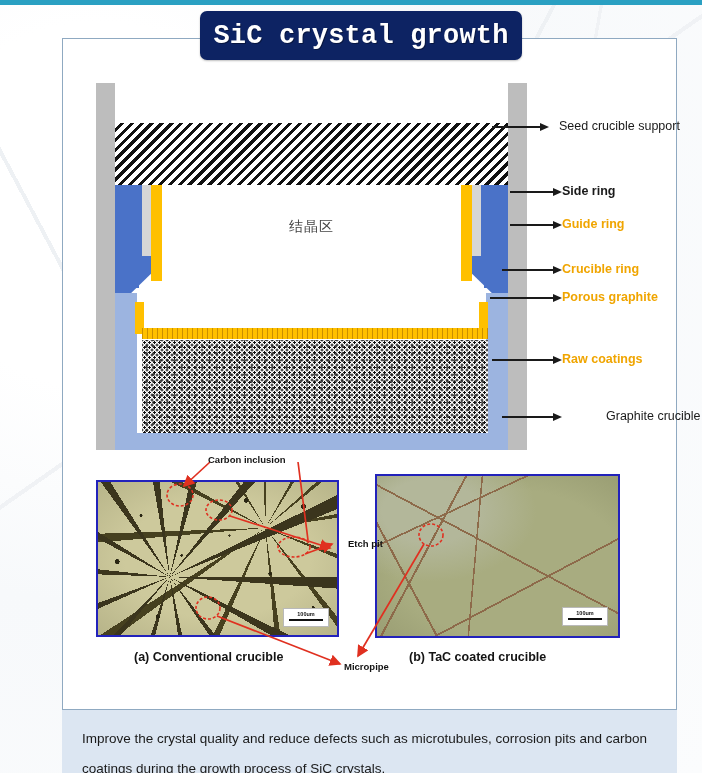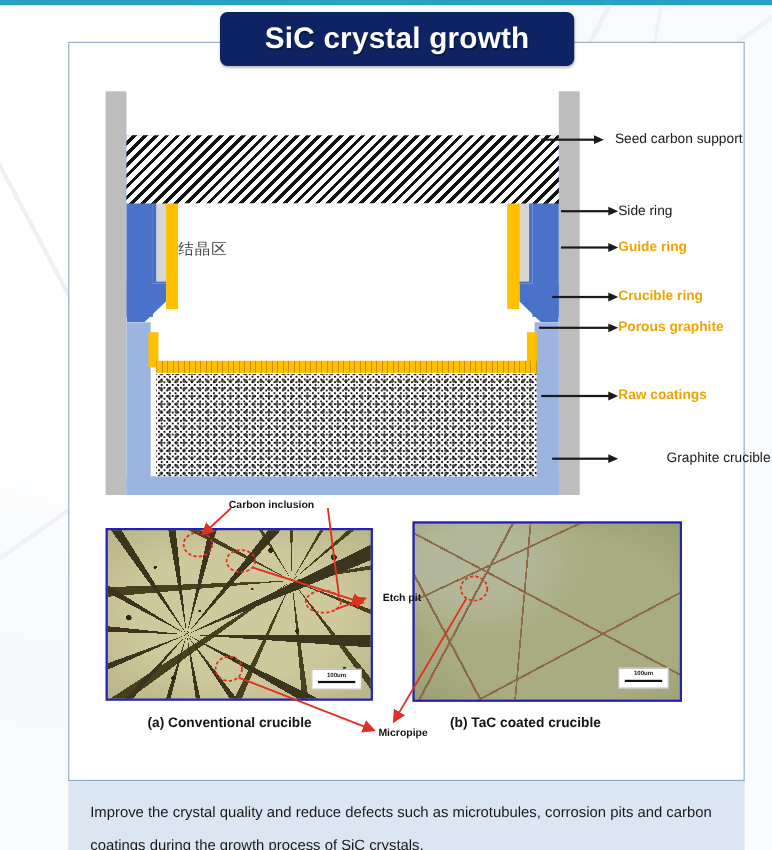--- a/index.html
+++ b/index.html
@@ -37,7 +37,7 @@
   #title-text{
     color:#ffffff;font-size:27px;font-weight:bold;letter-spacing:.2px;
     text-shadow:1px 1px 0 rgba(0,0,0,.35);
-    font-family:Liberation Sans, sans-serif;
+    font-family:Liberation Mono, monospace;
   }
   
   #diagram{position:absolute;left:62px;top:38px;width:615px;height:420px;}

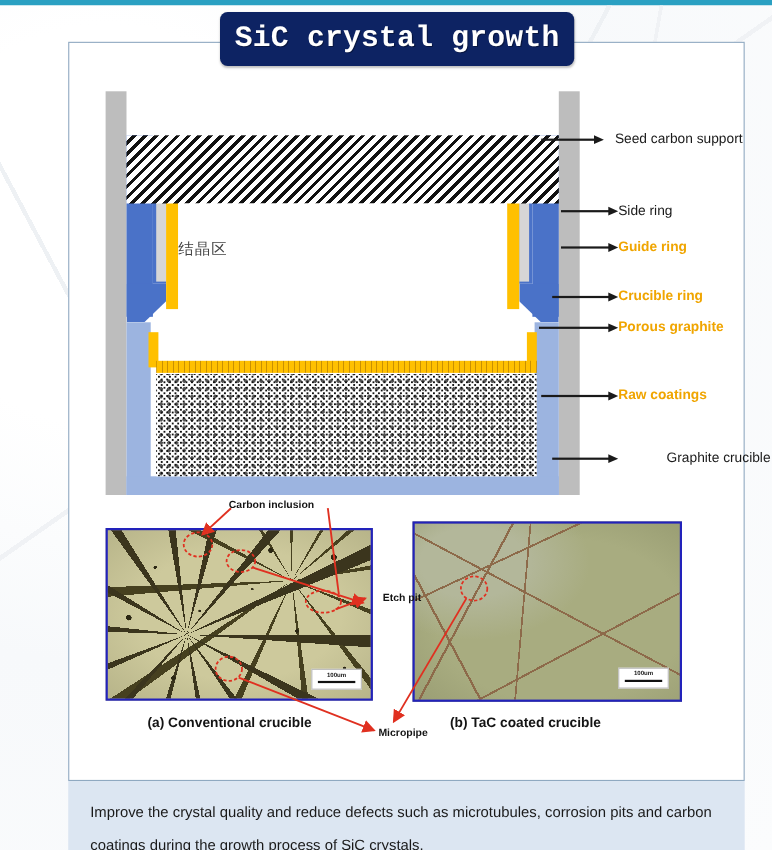--- a/index.html
+++ b/index.html
@@ -223,7 +223,7 @@
     <div class="lead" style="left:430px;top:321px;width:63px;"></div>
     <div class="lead" style="left:440px;top:378px;width:53px;"></div>
 
-    <span class="cal" style="left:497px;top:81px;">Seed carbon support</span>
+    <span class="cal" style="left:497px;top:81px;">Seed crucible support</span>
     <span class="cal" style="left:500px;top:146px;">Side ring</span>
     <span class="cal gold" style="left:500px;top:179px;">Guide ring</span>
     <span class="cal gold" style="left:500px;top:224px;">Crucible ring</span>

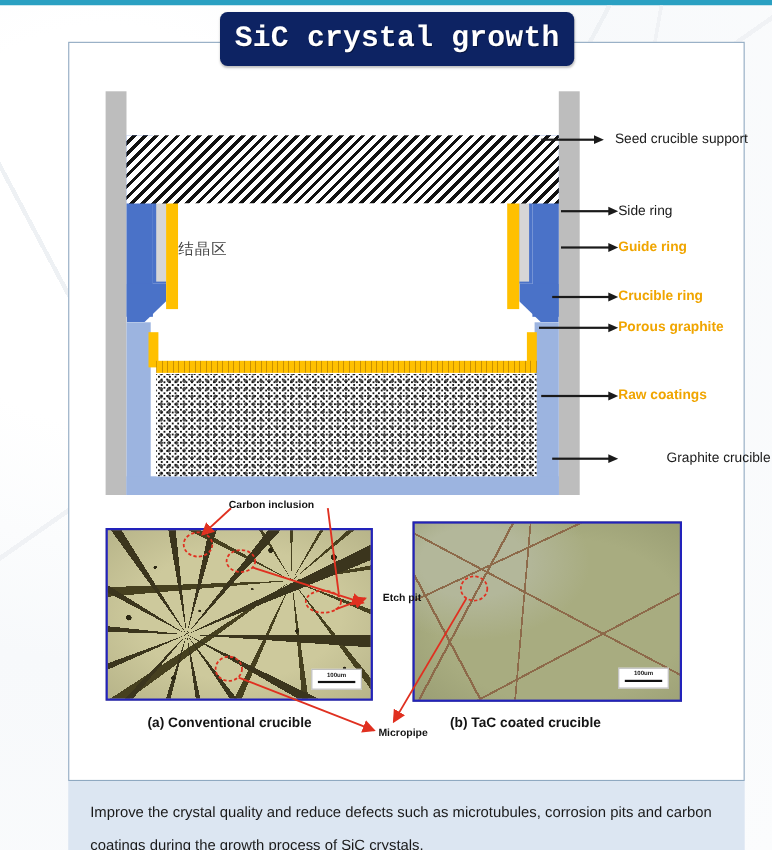--- a/index.html
+++ b/index.html
@@ -224,7 +224,7 @@
     <div class="lead" style="left:440px;top:378px;width:53px;"></div>
 
     <span class="cal" style="left:497px;top:81px;">Seed crucible support</span>
-    <span class="cal" style="left:500px;top:146px;">Side ring</span>
+    <span class="cal" style="left:500px;top:146px;font-weight:bold;">Side ring</span>
     <span class="cal gold" style="left:500px;top:179px;">Guide ring</span>
     <span class="cal gold" style="left:500px;top:224px;">Crucible ring</span>
     <span class="cal gold" style="left:500px;top:252px;">Porous graphite</span>

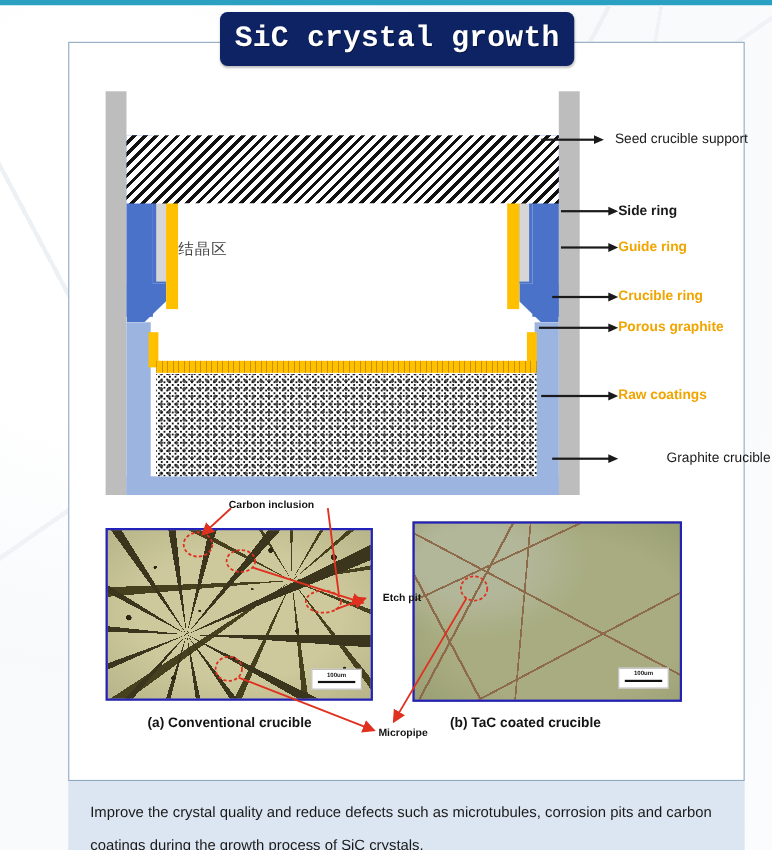--- a/index.html
+++ b/index.html
@@ -75,7 +75,7 @@
   
   .cryszone{left:100px;top:147px;width:299px;height:143px;background:#ffffff;}
   .crys-label{
-    left:100px;top:180px;width:299px;
+    left:100px;top:180px;width:299px;text-align:center;
     font-size:14px;color:#444;letter-spacing:1px;
     font-family:"Liberation Sans","DejaVu Sans",sans-serif;
   }

